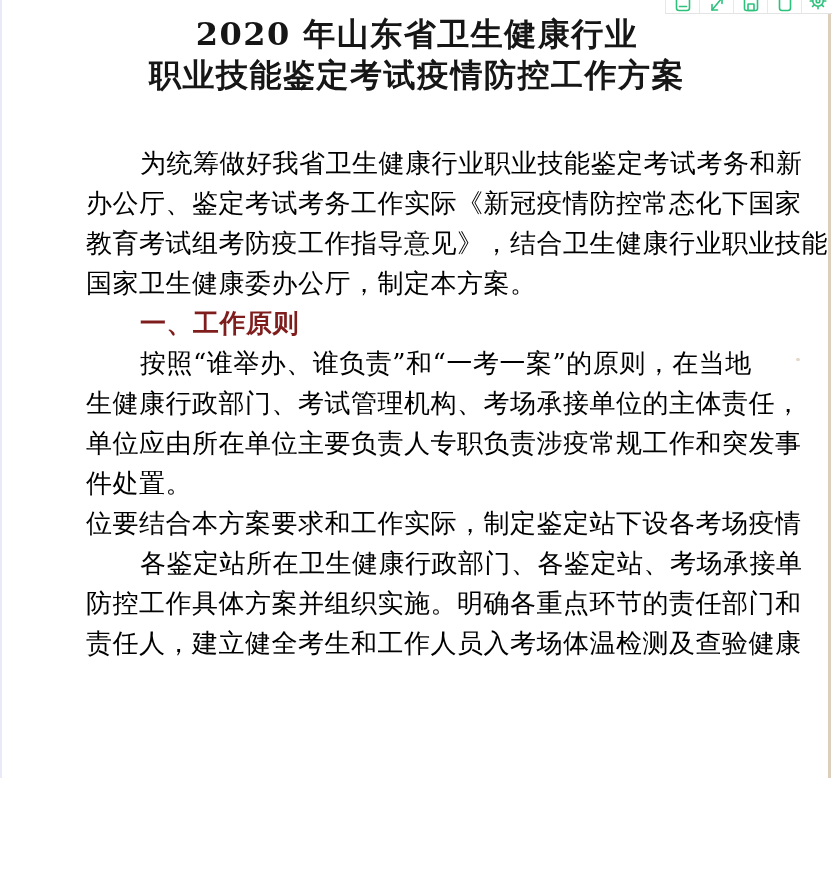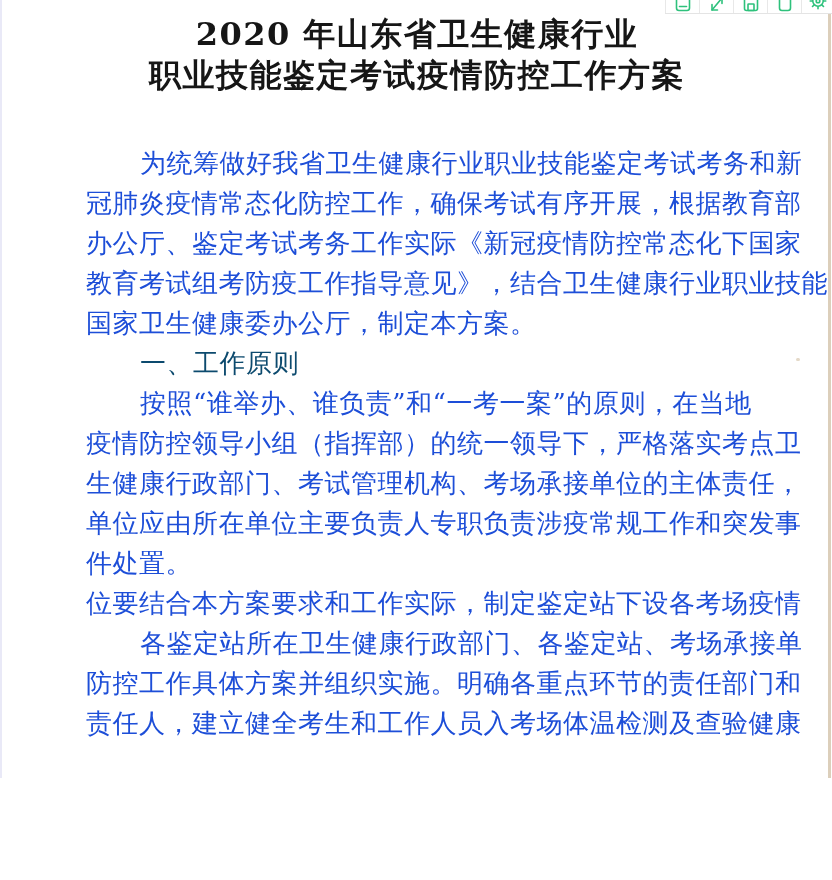--- a/index.html
+++ b/index.html
@@ -37,7 +37,7 @@
   }
   .body-text{position:absolute;top:143px;left:0;width:100%;}
   .line{
-    height:40px;line-height:40px;font-size:26px;letter-spacing:0.5px;color:#1d4ed8;
+    height:40px;line-height:40px;font-size:26px;letter-spacing:0.5px;color:#000000;
     white-space:nowrap;
   }
   .indent{padding-left:54px;}

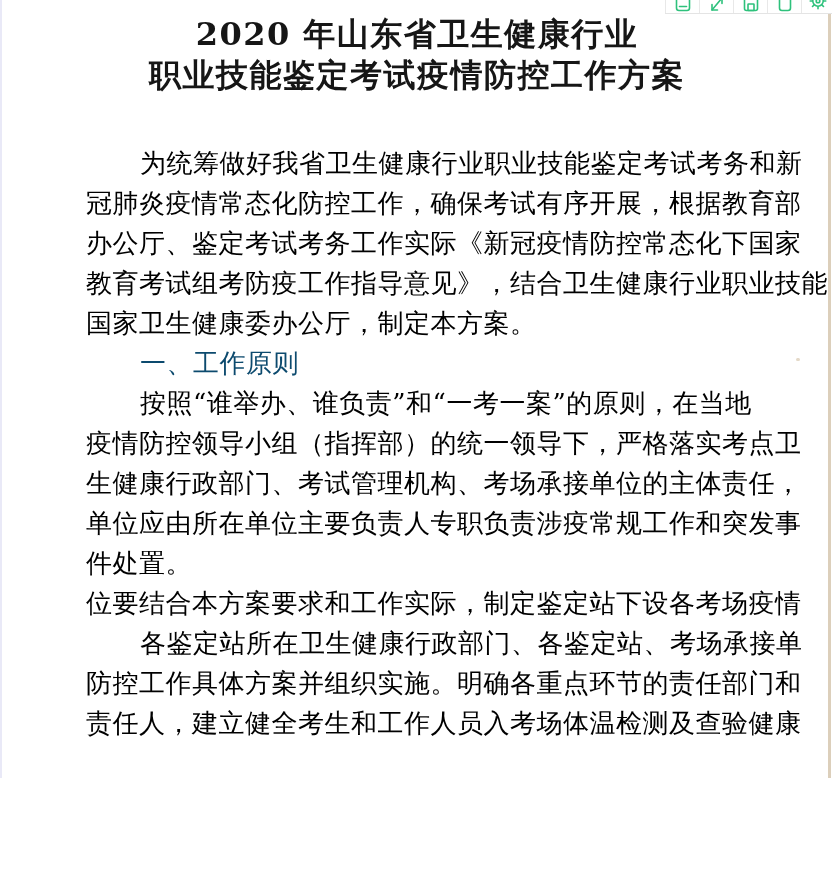--- a/index.html
+++ b/index.html
@@ -102,7 +102,6 @@
     </div>
     <div class="body-text">
       <div class="line indent">为统筹做好我省卫生健康行业职业技能鉴定考试考务和新</div>
-      <div class="line">冠肺炎疫情常态化防控工作，确保考试有序开展，根据教育部</div>
       <div class="line">办公厅、鉴定考试考务工作实际《新冠疫情防控常态化下国家</div>
       <div class="line">教育考试组考防疫工作指导意见》，结合卫生健康行业职业技能</div>
       <div class="line">国家卫生健康委办公厅，制定本方案。</div>

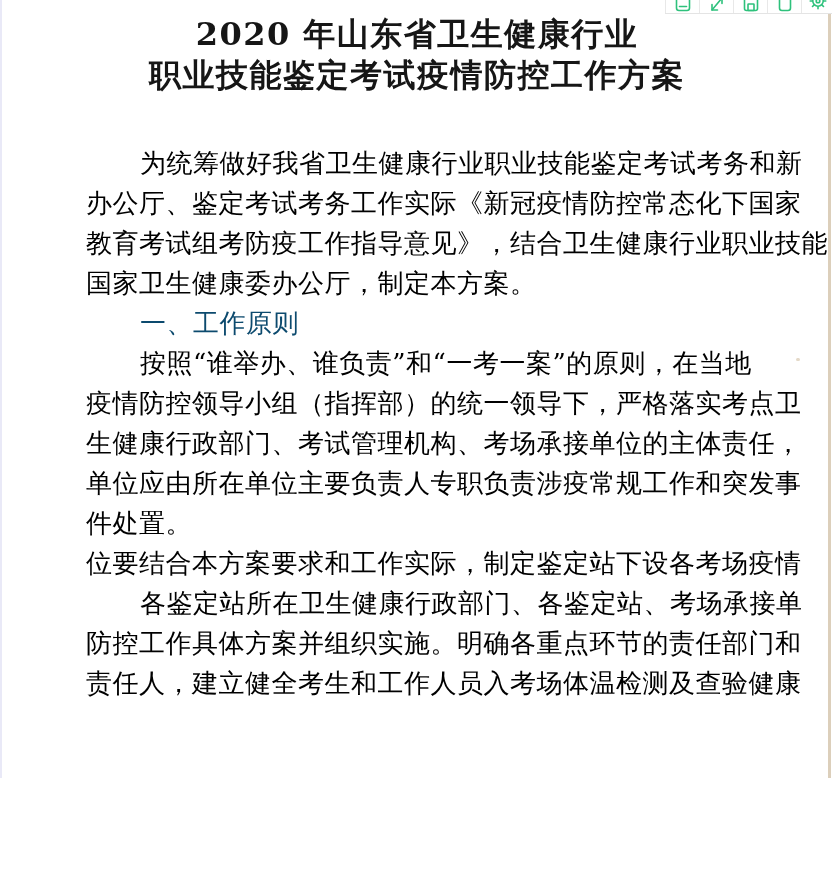--- a/index.html
+++ b/index.html
@@ -41,7 +41,7 @@
     white-space:nowrap;
   }
   .indent{padding-left:54px;}
-  .heading{font-weight:400;color:#0c4a6e;}
+  .heading{font-weight:700;color:#7f1d1d;}
 </style>
 </head>
 <body>

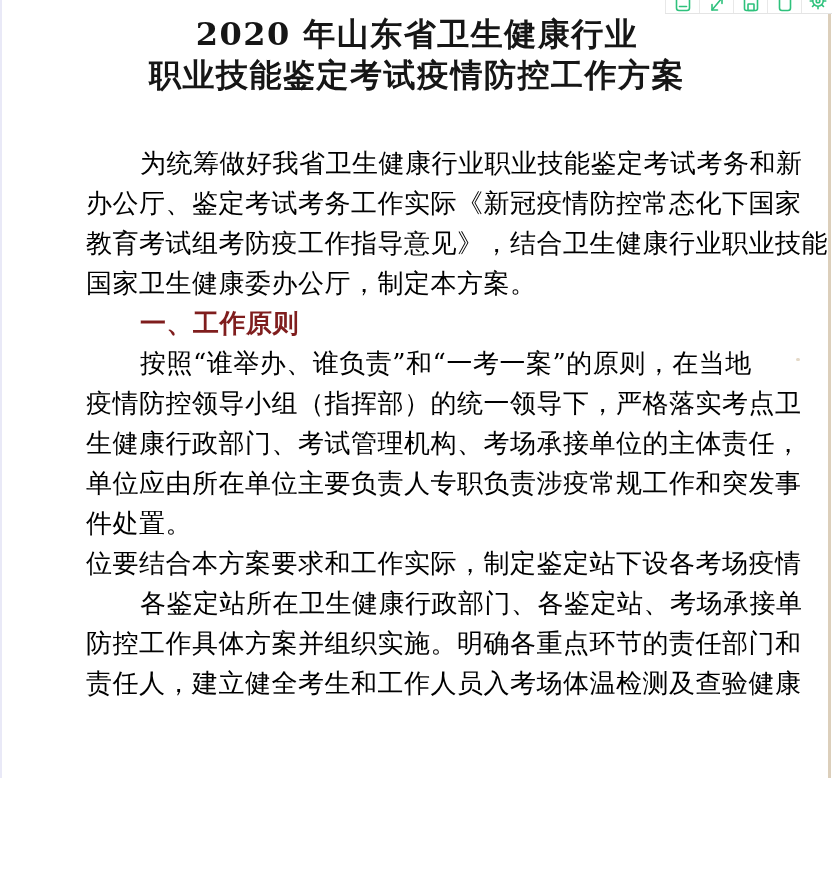--- a/index.html
+++ b/index.html
@@ -107,7 +107,6 @@
       <div class="line">国家卫生健康委办公厅，制定本方案。</div>
       <div class="line indent heading">一、工作原则</div>
       <div class="line indent">按照“谁举办、谁负责”和“一考一案”的原则，在当地</div>
-      <div class="line">疫情防控领导小组（指挥部）的统一领导下，严格落实考点卫</div>
       <div class="line">生健康行政部门、考试管理机构、考场承接单位的主体责任，</div>
       <div class="line">单位应由所在单位主要负责人专职负责涉疫常规工作和突发事</div>
       <div class="line">件处置。</div>

